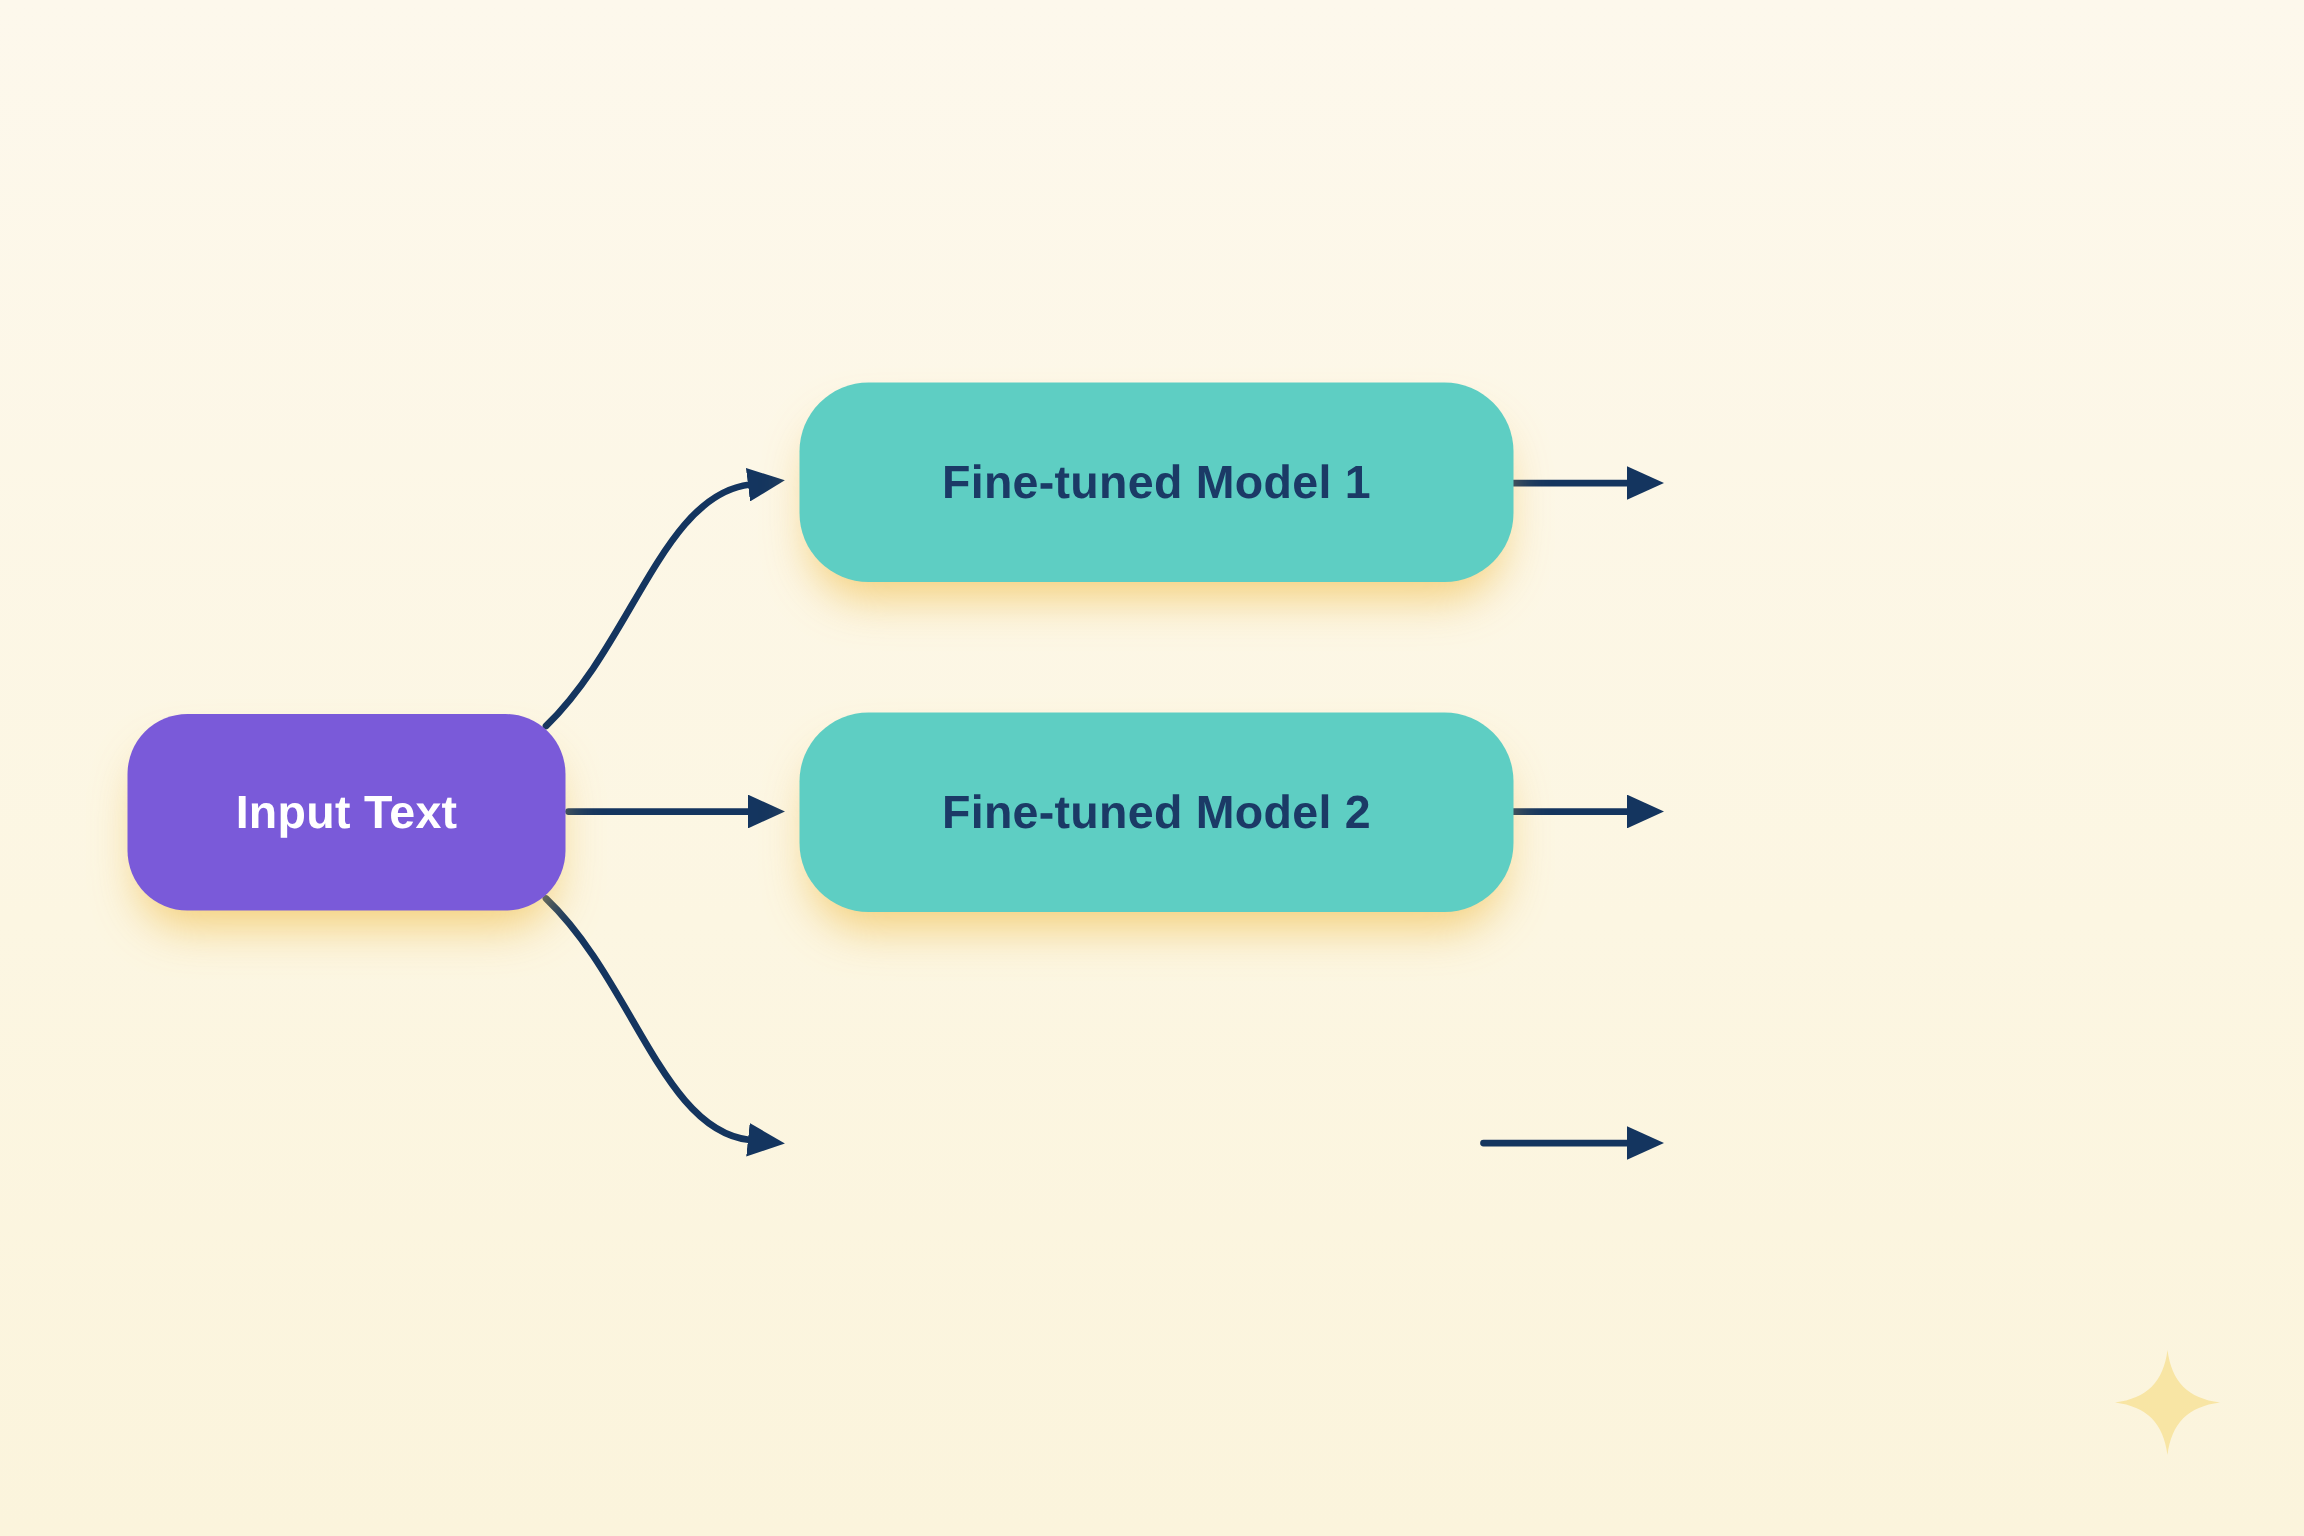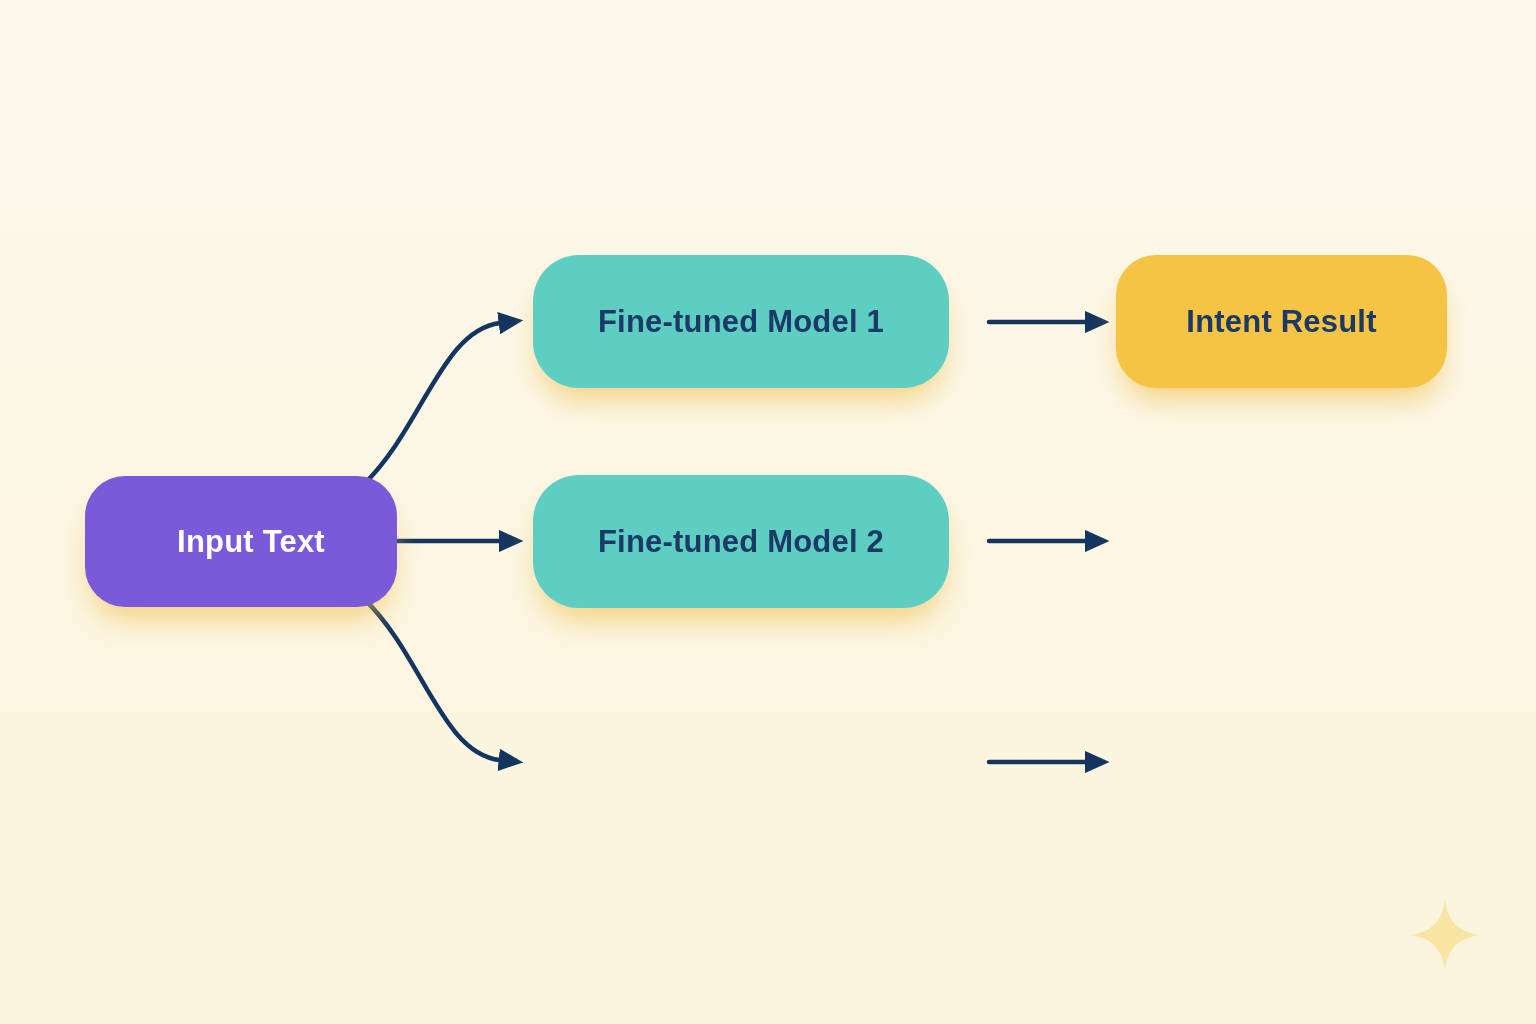--- a/index.html
+++ b/index.html
@@ -37,7 +37,7 @@
   }
   .node-model {
     left: 533px;
-    width: 416px;
+    width: 476px;
     height: 133px;
     border-radius: 46px;
     background: #5ECEC3;

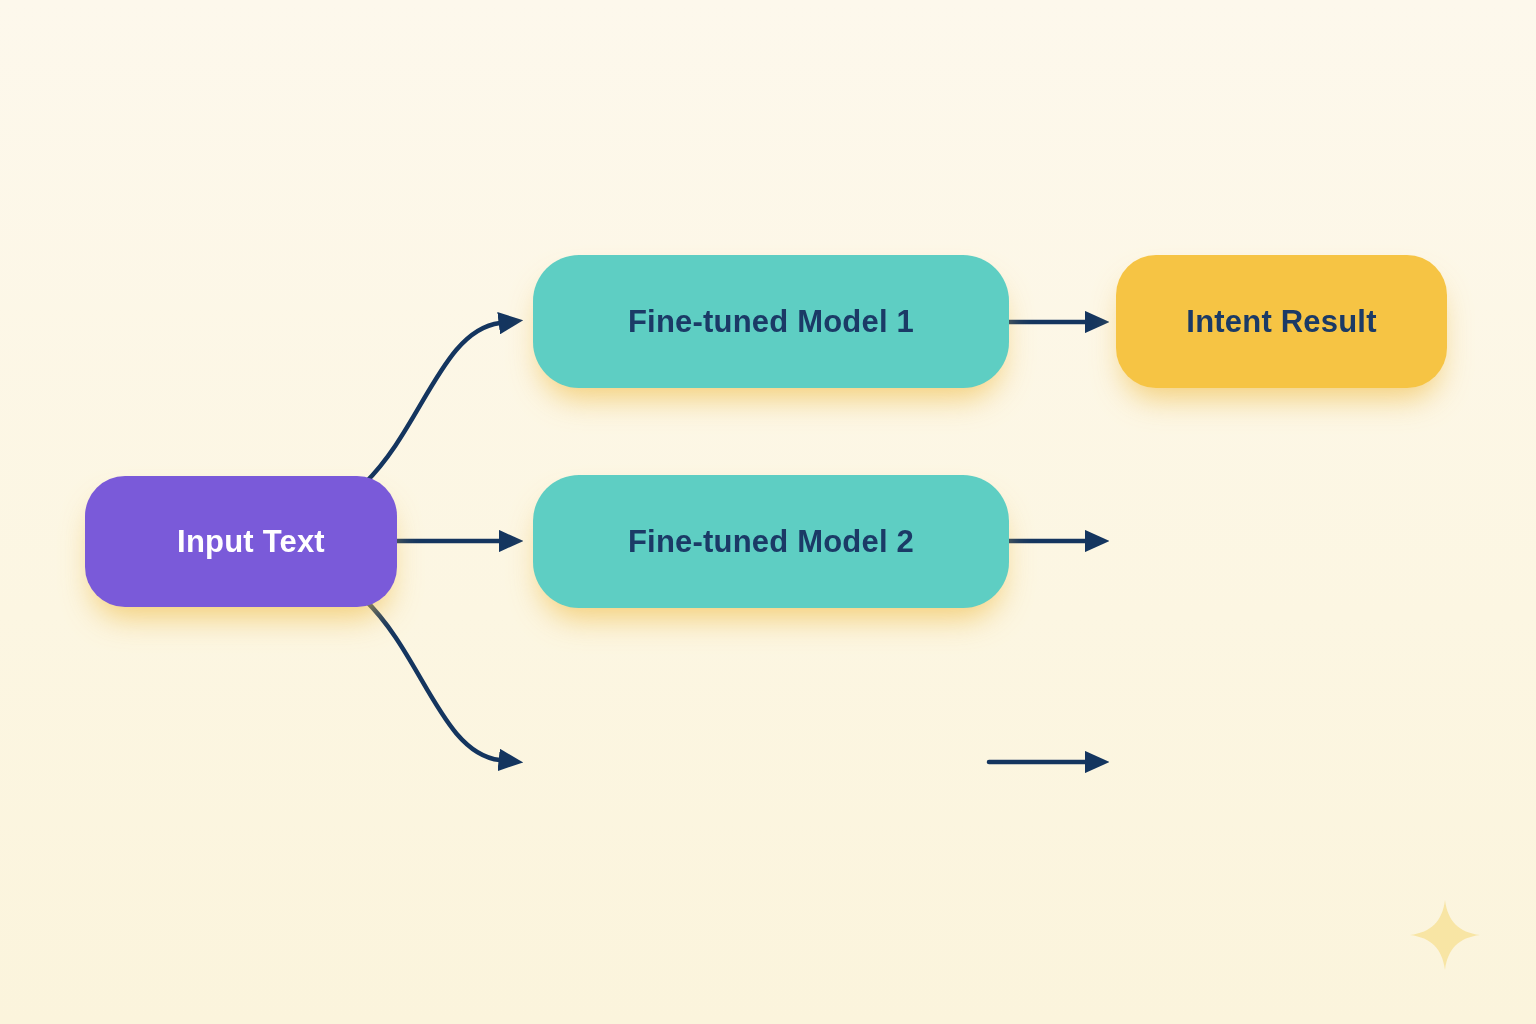--- a/index.html
+++ b/index.html
@@ -106,9 +106,6 @@
     <span>Fine-tuned Model 2</span>
   </div>
 
-  <div class="node node-result row-0">
-    <span>Intent Result</span>
-  </div>
 
   <svg class="sparkle" viewBox="0 0 64 64" xmlns="http://www.w3.org/2000/svg">
     <path d="M32 0 C34.5 19.5 44.5 29.5 64 32 C44.5 34.5 34.5 44.5 32 64 C29.5 44.5 19.5 34.5 0 32 C19.5 29.5 29.5 19.5 32 0 Z" fill="#F8E5A4"></path>

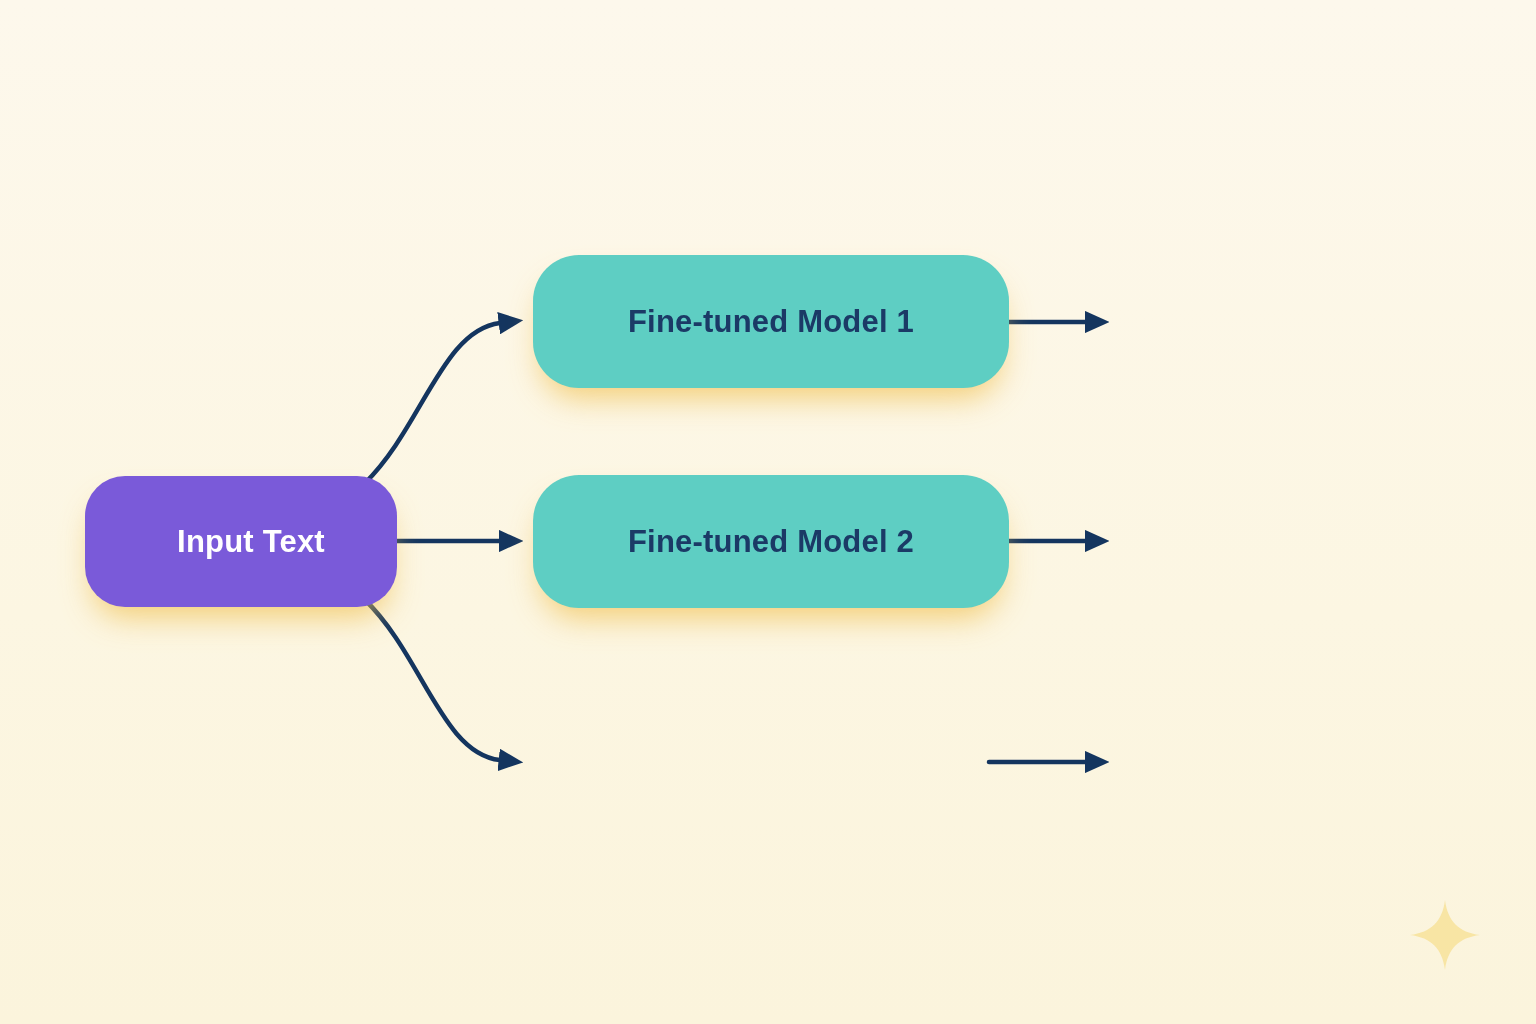--- a/index.html
+++ b/index.html
@@ -33,7 +33,6 @@
     border-radius: 40px;
     background: #7A5AD9;
     color: #FFFFFF;
-    padding-left: 20px;
   }
   .node-model {
     left: 533px;

